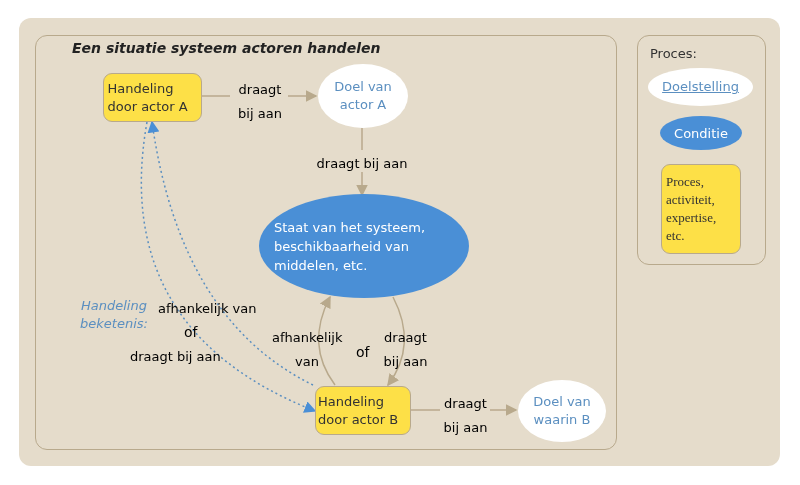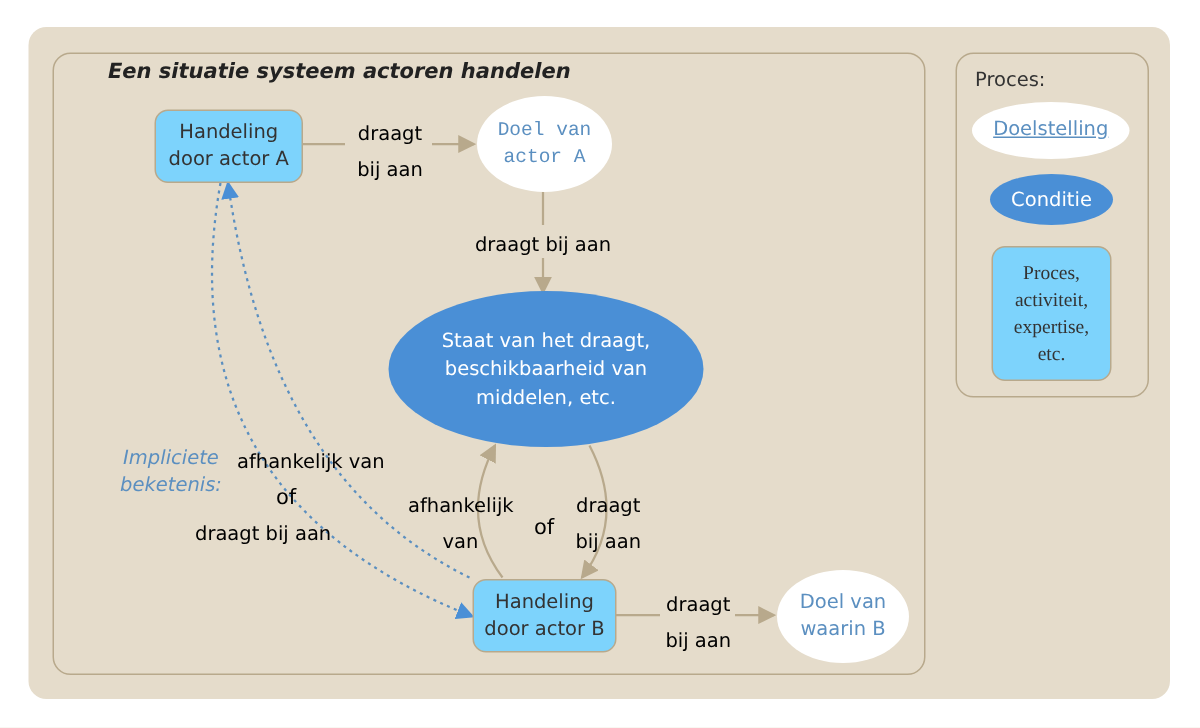--- a/index.html
+++ b/index.html
@@ -9,7 +9,7 @@
   .legend{position:absolute;left:637px;top:35px;width:127px;height:228px;border:1.5px solid #b8a98c;border-radius:12px;}
   .t{position:absolute;color:#000000;font-size:13px;line-height:24px;text-align:center;white-space:nowrap;}
   .title{position:absolute;left:72px;top:40px;font-size:14px;font-weight:bold;font-style:italic;color:#222;}
-  .box{position:absolute;background:#7dd3fc;border:1.5px solid #b8a98c;border-radius:9px;display:flex;align-items:center;justify-content:center;text-align:center;font-size:13px;line-height:18px;color:#333;}
+  .box{position:absolute;background:#fde047;border:1.5px solid #b8a98c;border-radius:9px;display:flex;align-items:center;justify-content:center;font-size:13px;line-height:18px;color:#333;}
   .goal{position:absolute;background:#fff;border-radius:50%;display:flex;align-items:center;justify-content:center;text-align:center;font-size:13px;line-height:18px;color:#5b8fc0;}
   .cond{position:absolute;background:#4a8fd6;border-radius:50%;display:flex;align-items:center;justify-content:center;text-align:center;font-size:13px;line-height:19px;color:#fff;}
   svg{position:absolute;left:0;top:0;}

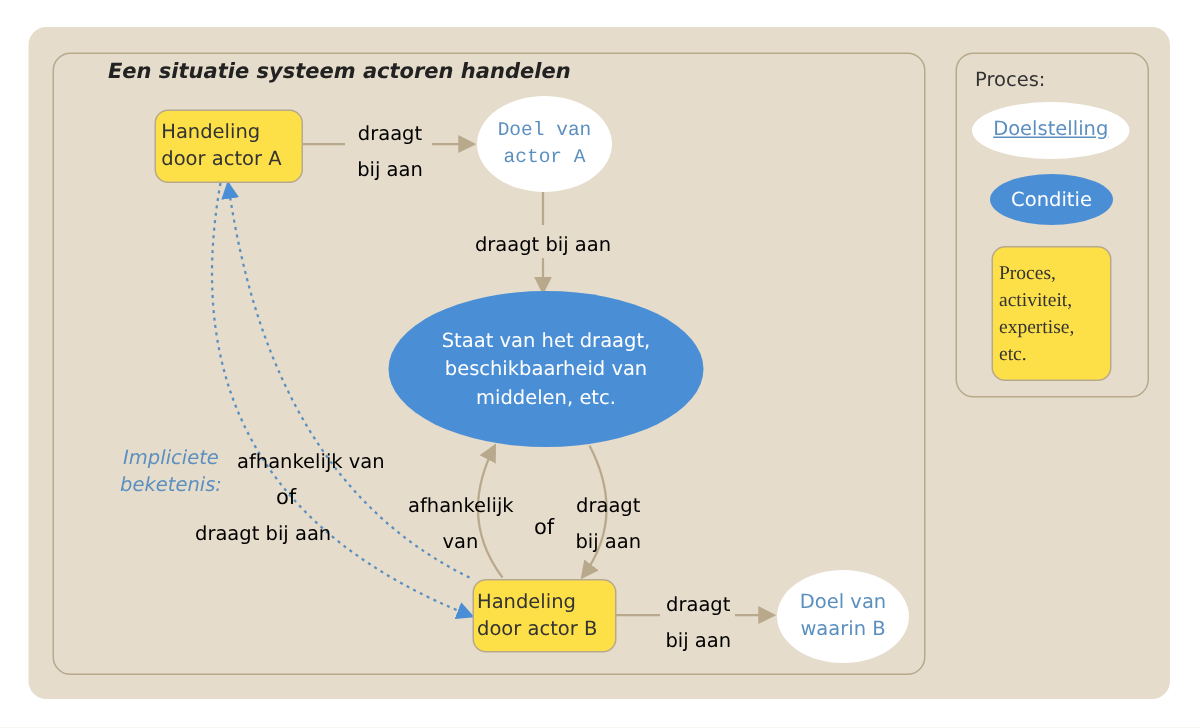--- a/index.html
+++ b/index.html
@@ -51,7 +51,7 @@
     <span style="width:90px;">Handeling door actor A</span>
   </div>
 <div class="goal" style="left:318px;top:64px;width:90px;height:64px;">
-    <span style="width:70px;font-family:Liberation Mono, monospace;">Doel van actor A</span>
+    <span style="width:70px;">Doel van actor A</span>
   </div>
 <div class="cond" style="left:259px;top:194px;width:210px;height:104px;">
     <span style="width:180px;">Staat van het draagt, beschikbaarheid van middelen, etc.</span>

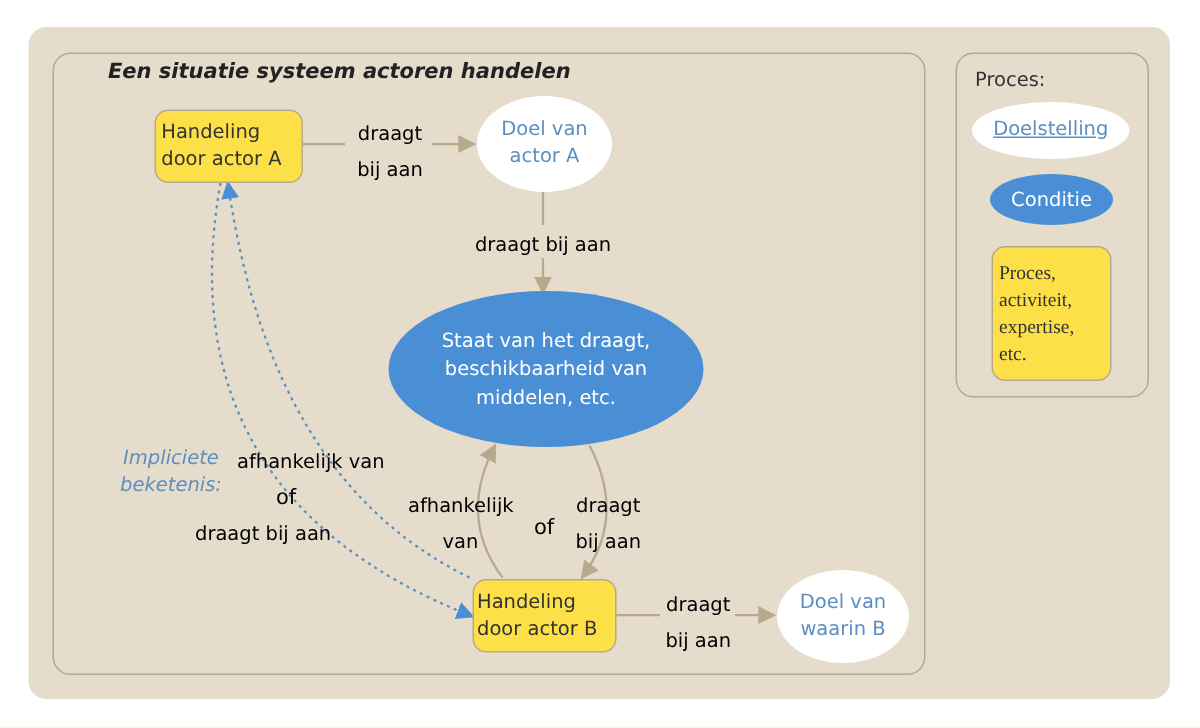--- a/index.html
+++ b/index.html
@@ -11,7 +11,7 @@
   .title{position:absolute;left:72px;top:40px;font-size:14px;font-weight:bold;font-style:italic;color:#222;}
   .box{position:absolute;background:#fde047;border:1.5px solid #b8a98c;border-radius:9px;display:flex;align-items:center;justify-content:center;font-size:13px;line-height:18px;color:#333;}
   .goal{position:absolute;background:#fff;border-radius:50%;display:flex;align-items:center;justify-content:center;text-align:center;font-size:13px;line-height:18px;color:#5b8fc0;}
-  .cond{position:absolute;background:#4a8fd6;border-radius:50%;display:flex;align-items:center;justify-content:center;text-align:center;font-size:13px;line-height:19px;color:#fff;}
+  .cond{position:absolute;background:#4a8fd6;border-radius:50%;display:flex;align-items:center;justify-content:center;text-align:left;font-size:13px;line-height:19px;color:#fff;}
   svg{position:absolute;left:0;top:0;}
   .impl{position:absolute;color:#5b8fc0;font-style:italic;font-size:13px;line-height:18px;text-align:center;}
   .small{font-size:14px;}

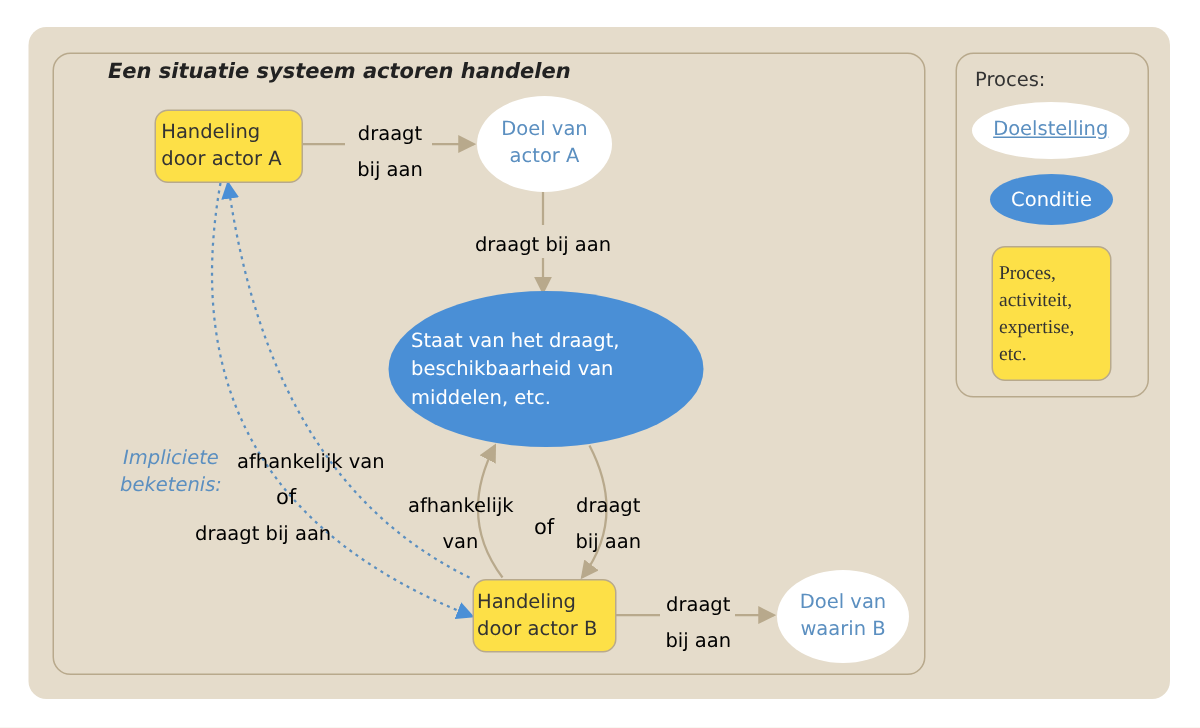--- a/index.html
+++ b/index.html
@@ -54,7 +54,7 @@
     <span style="width:70px;">Doel van actor A</span>
   </div>
 <div class="cond" style="left:259px;top:194px;width:210px;height:104px;">
-    <span style="width:180px;">Staat van het draagt, beschikbaarheid van middelen, etc.</span>
+    <span style="width:180px;">Staat van het systeem, beschikbaarheid van middelen, etc.</span>
   </div>
 <div class="box" style="left:315px;top:386px;width:94px;height:47px;">
     <span style="width:90px;">Handeling door actor B</span>

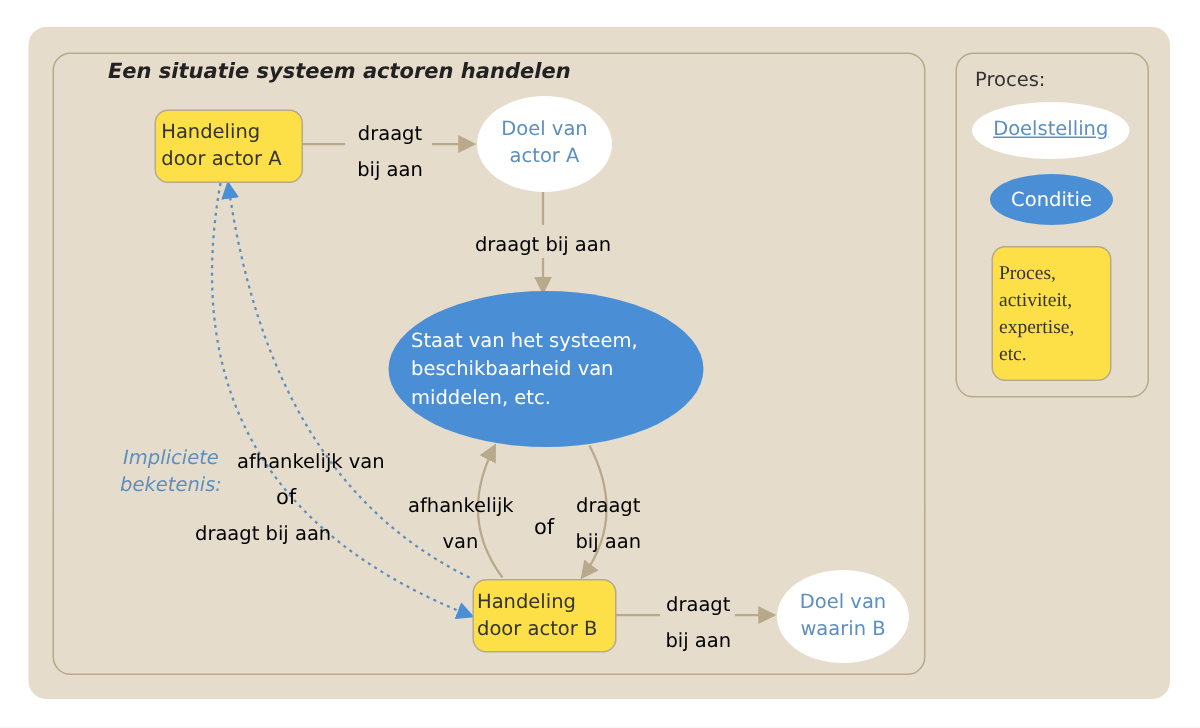--- a/index.html
+++ b/index.html
@@ -70,7 +70,7 @@
 <div class="t" style="left:378px;top:326px;width:55px;white-space:normal;">draagt bij aan</div>
 <div class="t" style="left:438px;top:392px;width:55px;white-space:normal;">draagt bij aan</div>
 
-<div class="impl" style="left:78px;top:297px;width:72px;white-space:normal;">Impliciete beketenis:</div>
+<div class="impl" style="left:78px;top:297px;width:72px;white-space:normal;">Handeling beketenis:</div>
 <div class="t" style="left:158px;top:297px;">afhankelijk van</div>
 <div class="t small" style="left:184px;top:320px;">of</div>
 <div class="t" style="left:130px;top:345px;">draagt bij aan</div>

